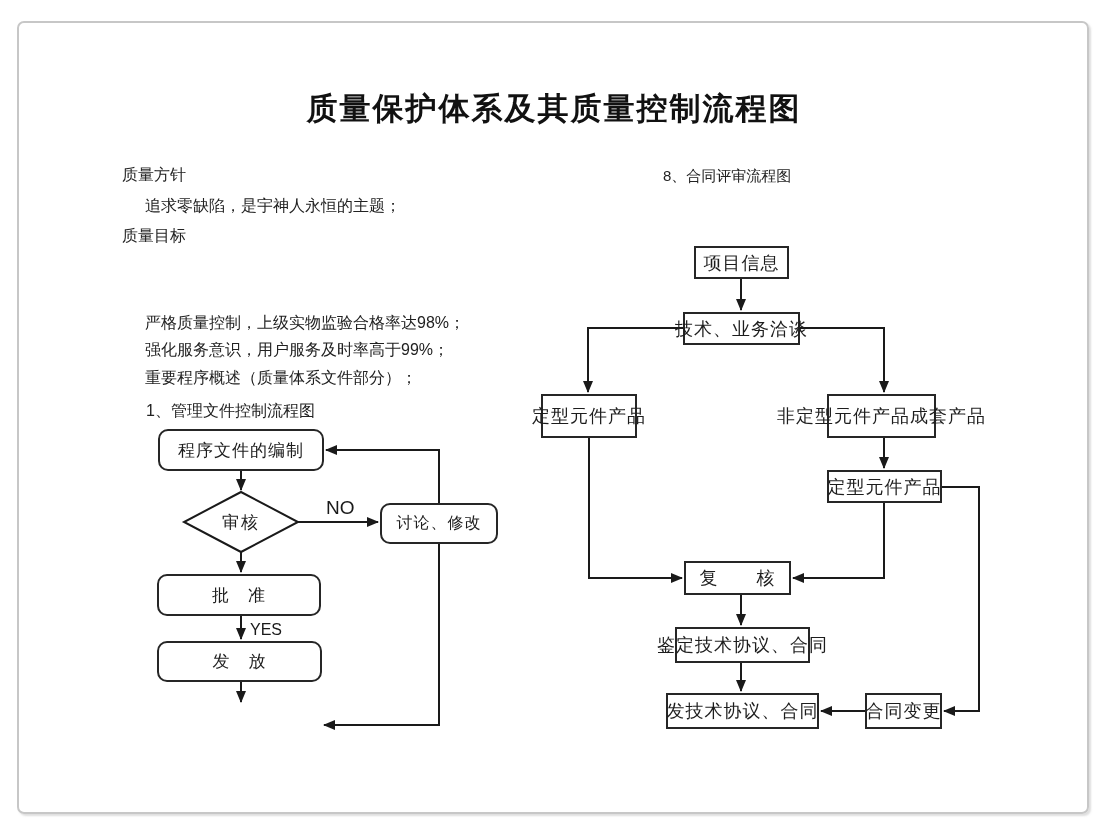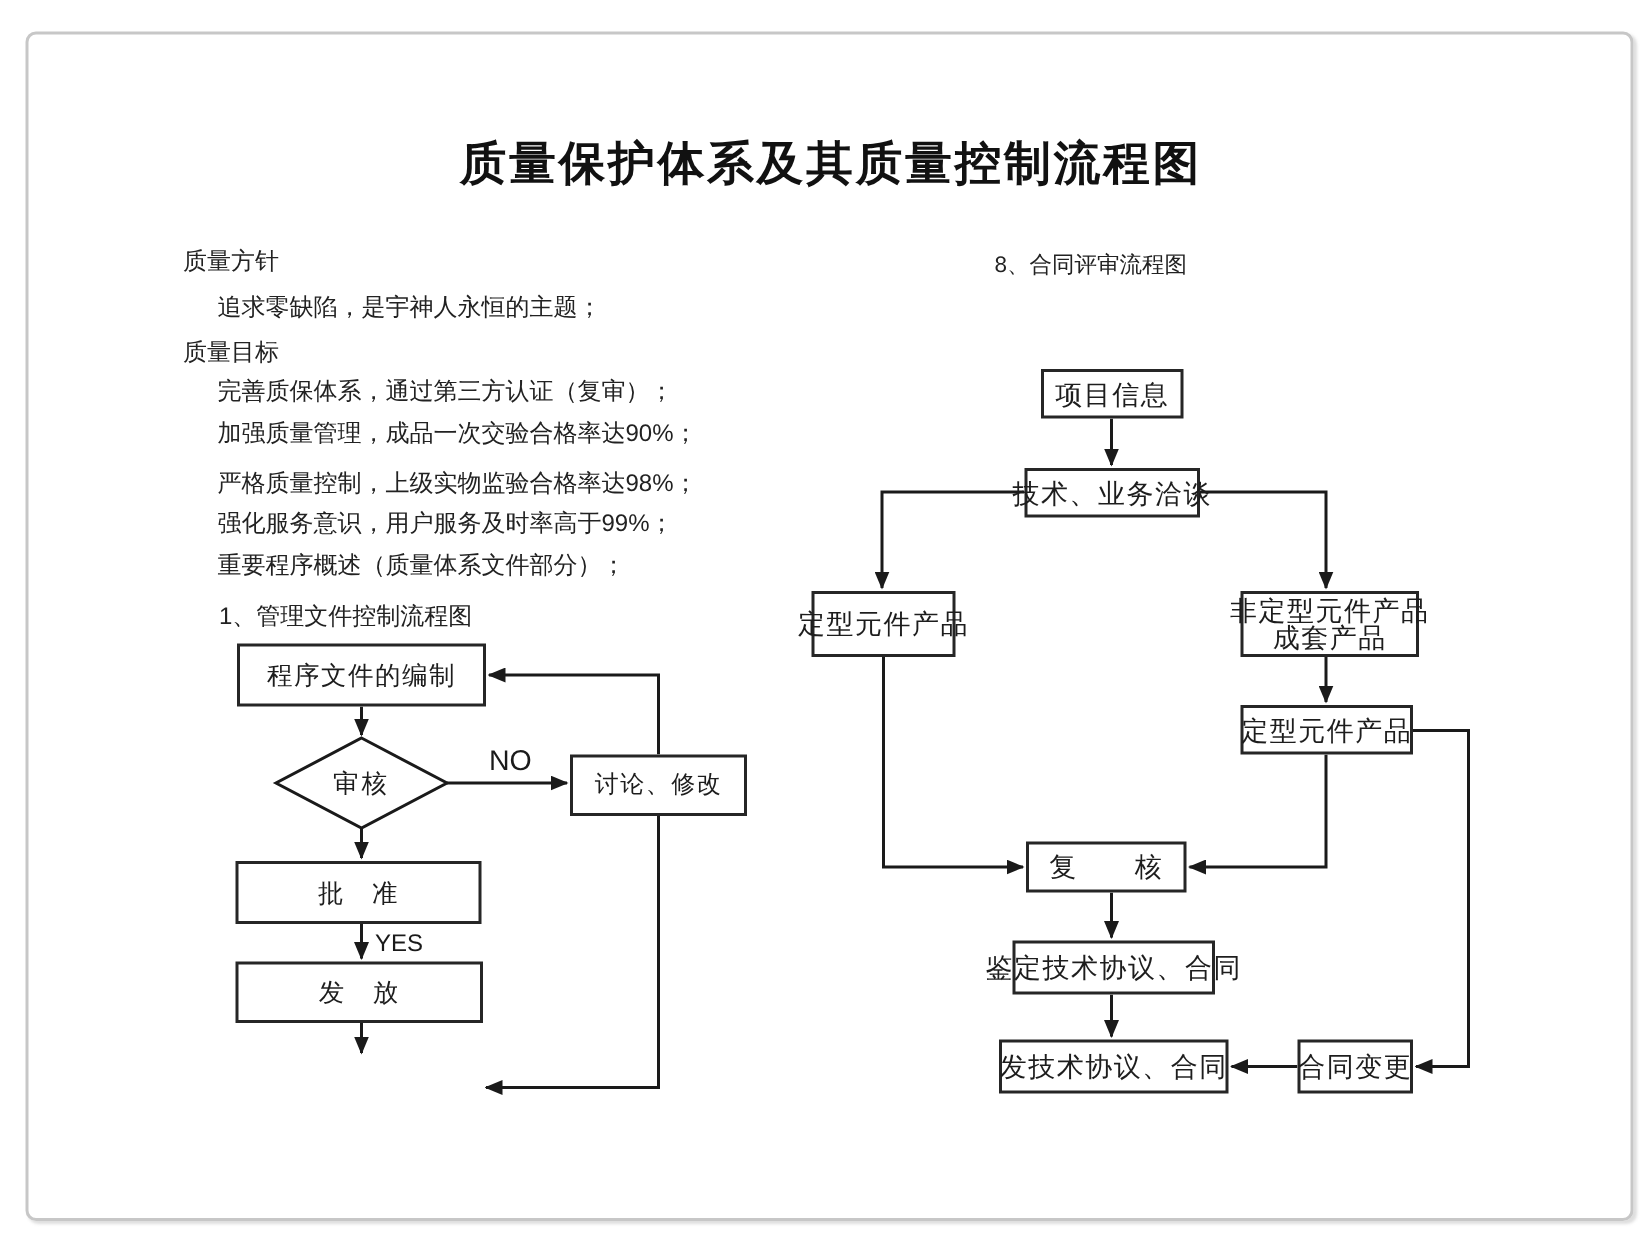--- a/index.html
+++ b/index.html
@@ -40,7 +40,6 @@
   <div class="t" style="left:122px;top:165px">质量方针</div>
   <div class="t" style="left:145px;top:196px">追求零缺陷，是宇神人永恒的主题；</div>
   <div class="t" style="left:122px;top:226px">质量目标</div>
-  <div class="t" style="left:145px;top:252px">完善质保体系，通过第三方认证（复审）；</div>
   <div class="t" style="left:145px;top:280px">加强质量管理，成品一次交验合格率达90%；</div>
   <div class="t" style="left:145px;top:313px">严格质量控制，上级实物监验合格率达98%；</div>
   <div class="t" style="left:145px;top:340px">强化服务意识，用户服务及时率高于99%；</div>

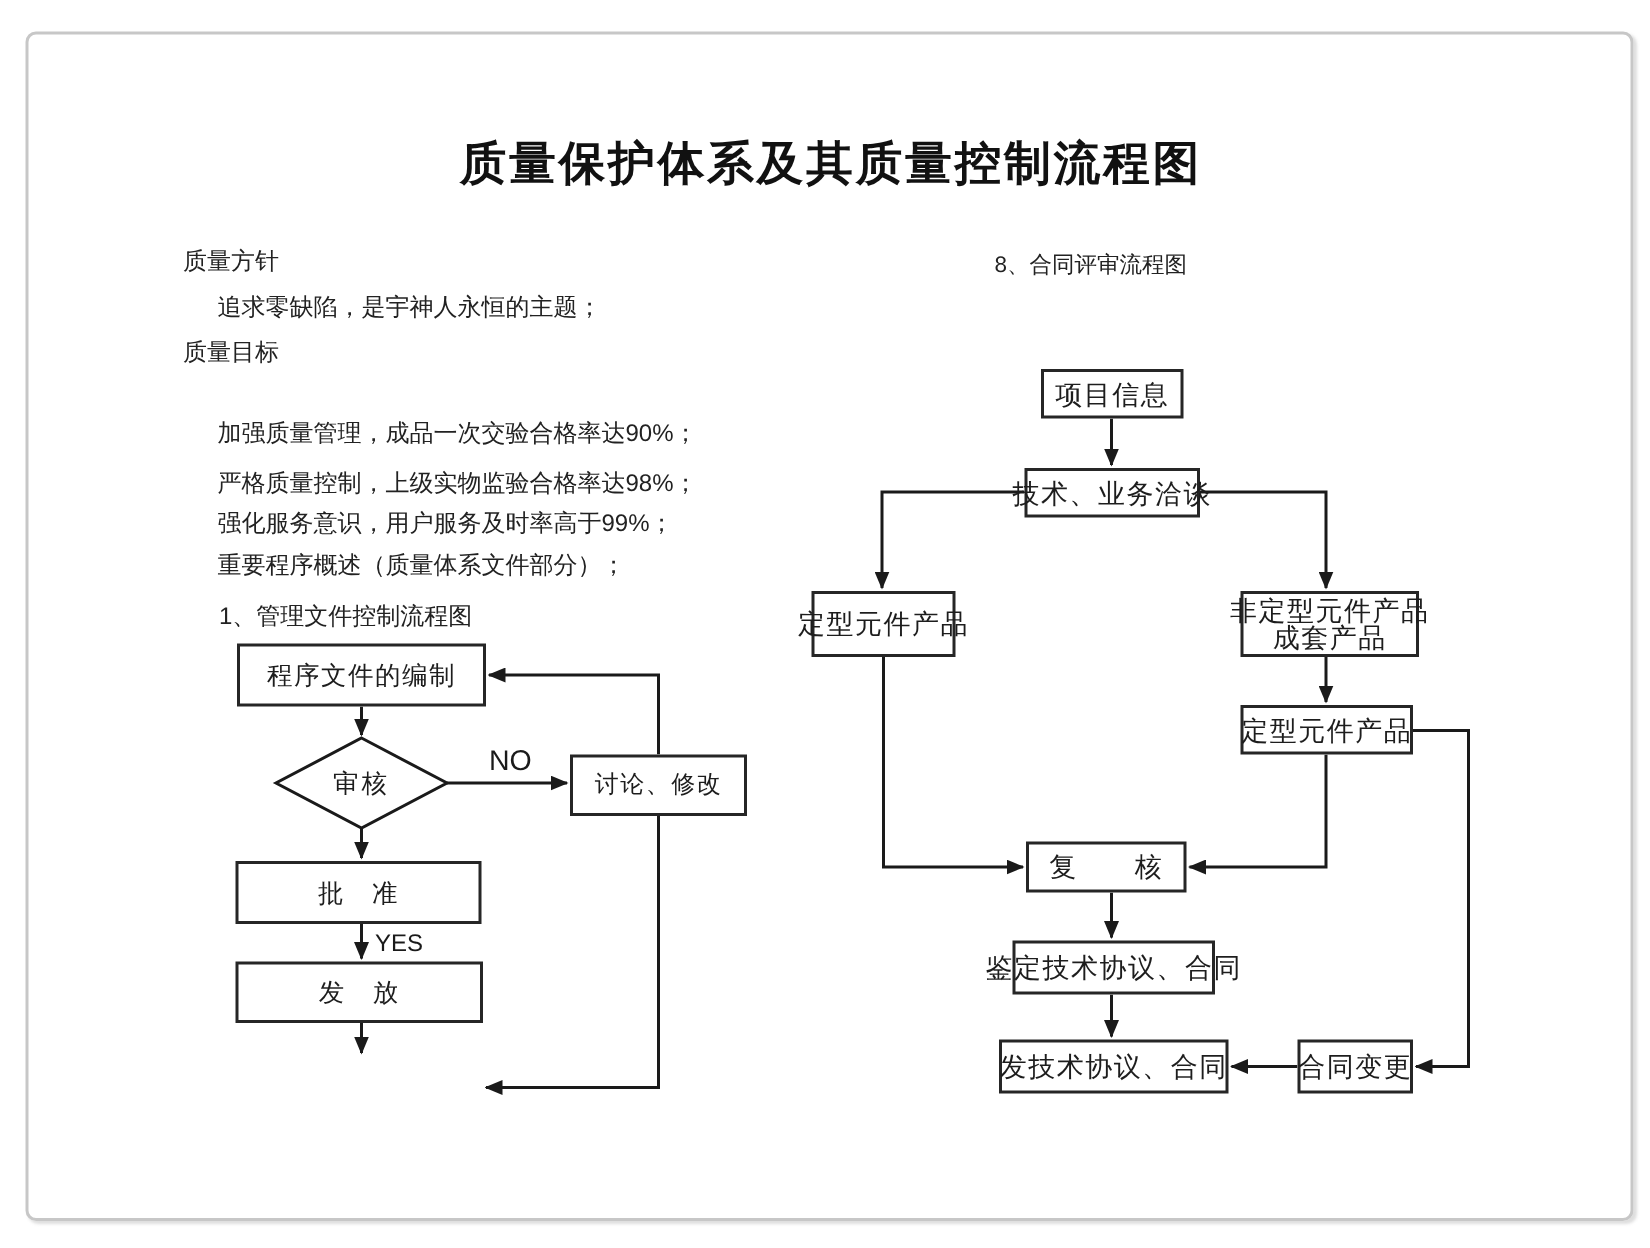--- a/index.html
+++ b/index.html
@@ -40,7 +40,6 @@
   <div class="t" style="left:122px;top:165px">质量方针</div>
   <div class="t" style="left:145px;top:196px">追求零缺陷，是宇神人永恒的主题；</div>
   <div class="t" style="left:122px;top:226px">质量目标</div>
-  <div class="t" style="left:145px;top:280px">加强质量管理，成品一次交验合格率达90%；</div>
   <div class="t" style="left:145px;top:313px">严格质量控制，上级实物监验合格率达98%；</div>
   <div class="t" style="left:145px;top:340px">强化服务意识，用户服务及时率高于99%；</div>
   <div class="t" style="left:145px;top:368px">重要程序概述（质量体系文件部分）；</div>

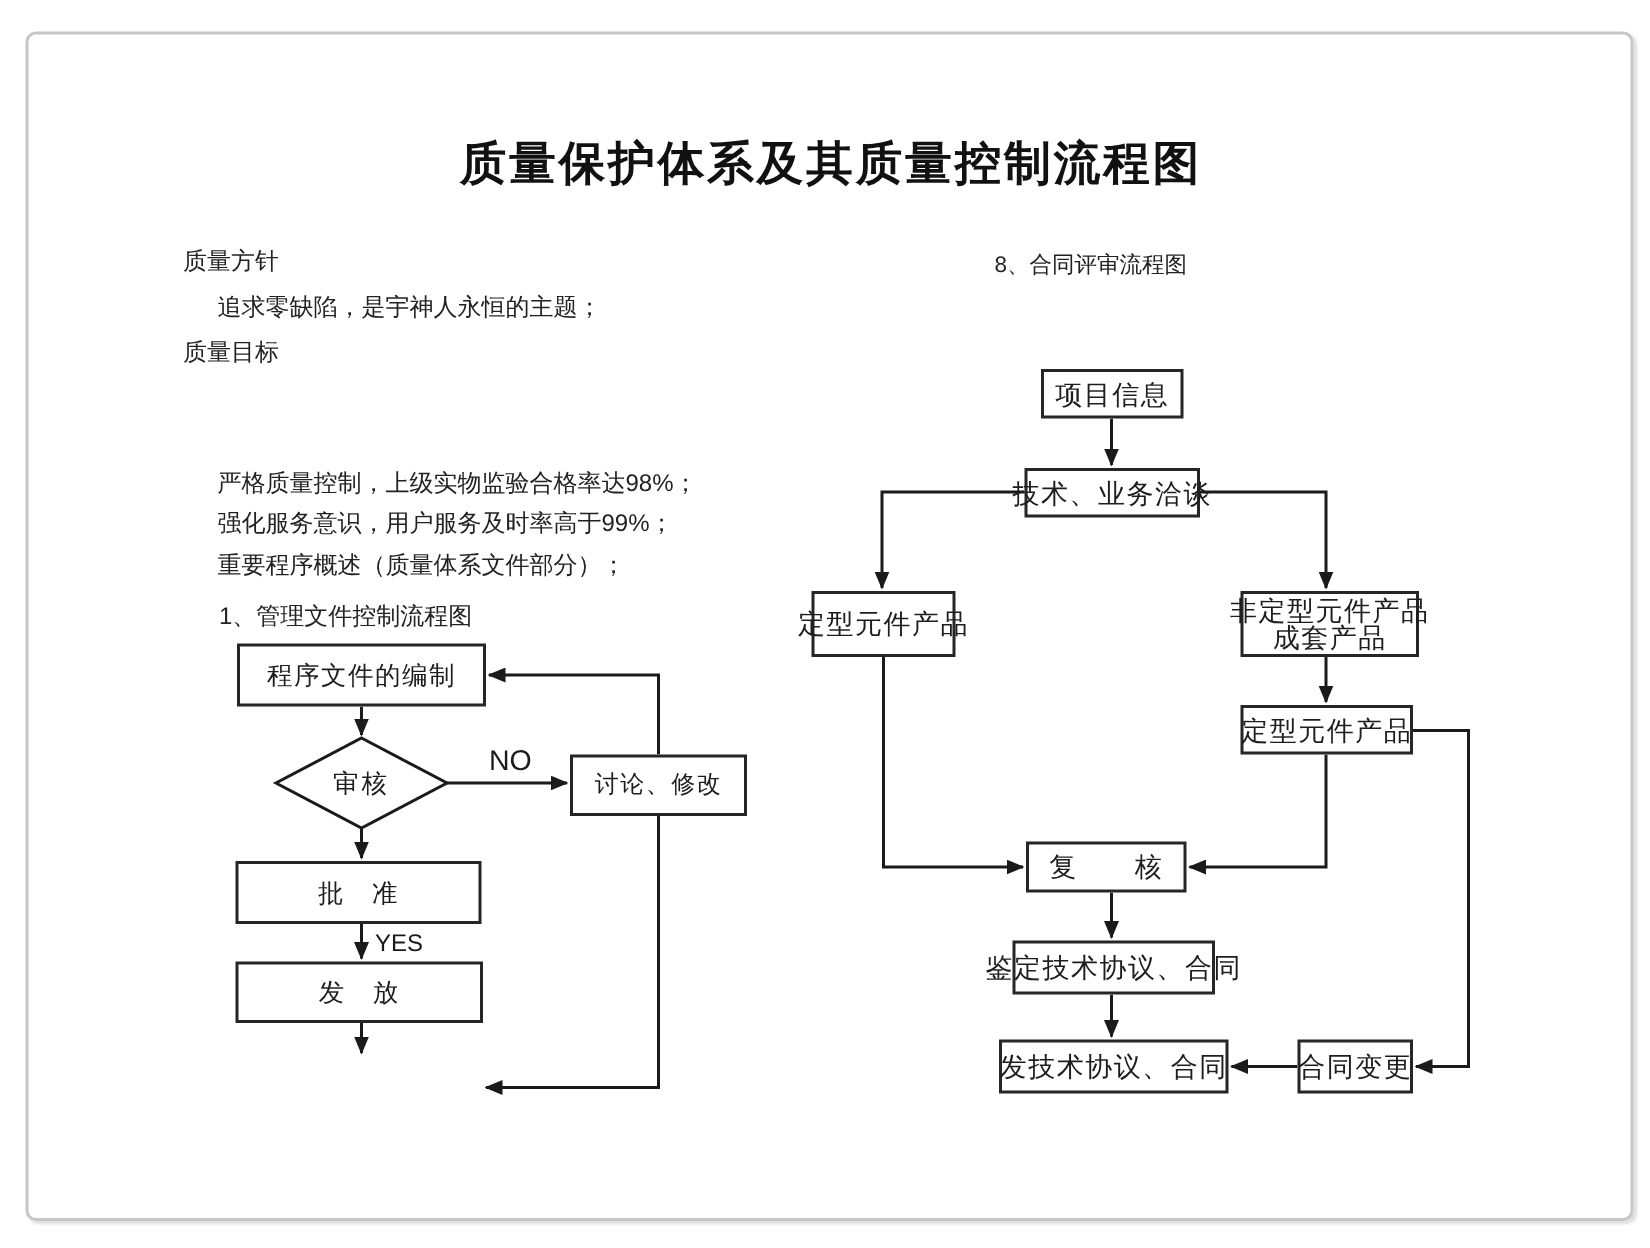--- a/index.html
+++ b/index.html
@@ -86,7 +86,7 @@
   <div class="node n-right" style="left:694px;top:246px;width:95px;height:33px">项目信息</div>
   <div class="node n-right" style="left:683px;top:312px;width:117px;height:33px">技术、业务洽谈</div>
   <div class="node n-right" style="left:541px;top:394px;width:96px;height:44px">定型元件产品</div>
-  <div class="node n-right" style="left:827px;top:394px;width:119px;height:44px;flex-direction:column">
+  <div class="node n-right" style="left:827px;top:394px;width:109px;height:44px;flex-direction:row">
     <span>非定型元件产品</span>
     <span>成套产品</span>
   </div>

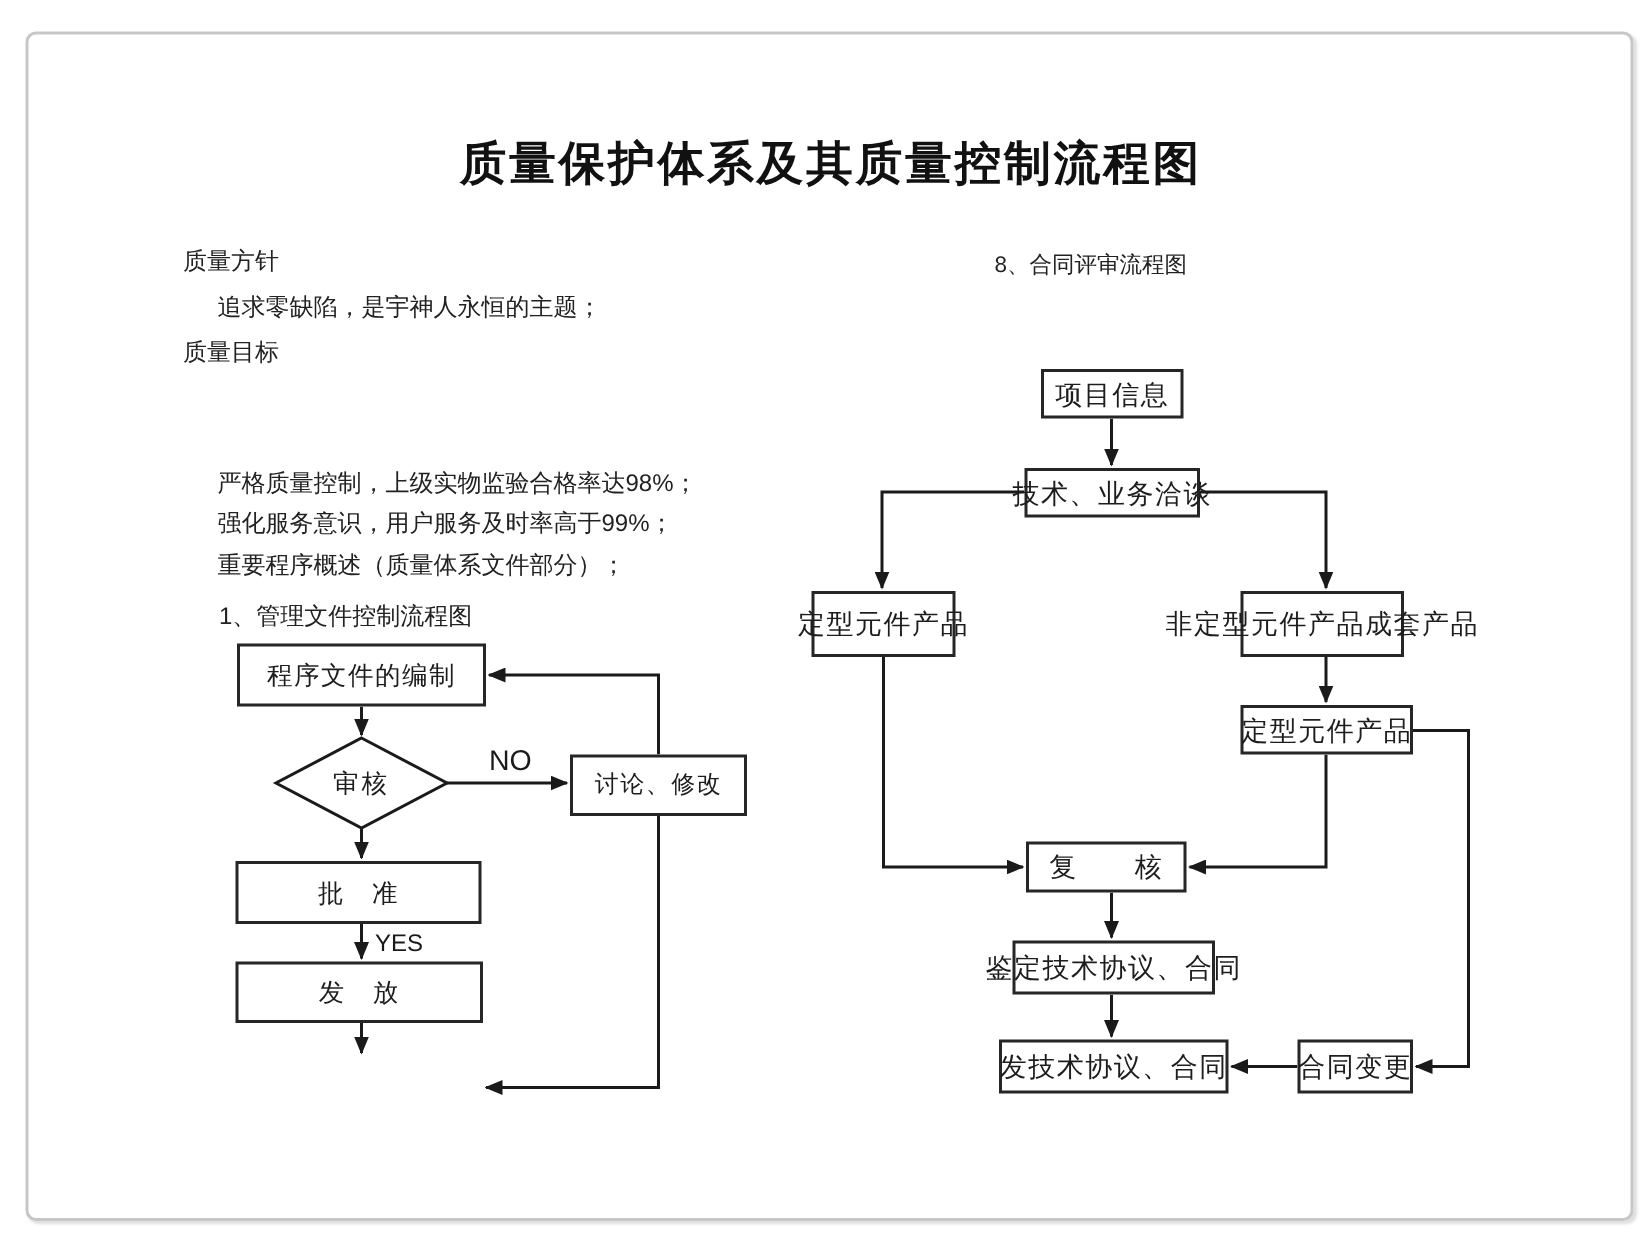--- a/index.html
+++ b/index.html
@@ -17,7 +17,7 @@
   .node{position:absolute;background:#fff;border:2px solid #262626;
         display:flex;align-items:center;justify-content:center;text-align:center;
         white-space:pre;box-sizing:border-box;color:#1d1d1d;}
-  .n-left{font-size:17px;letter-spacing:1px;}
+  .n-left{font-size:17px;letter-spacing:1px;border-radius:10px;}
   .n-right{font-size:18px;letter-spacing:1px;line-height:18px;}
   .diamond-label{position:absolute;left:184px;top:492px;width:114px;height:60px;
         display:flex;align-items:center;justify-content:center;

